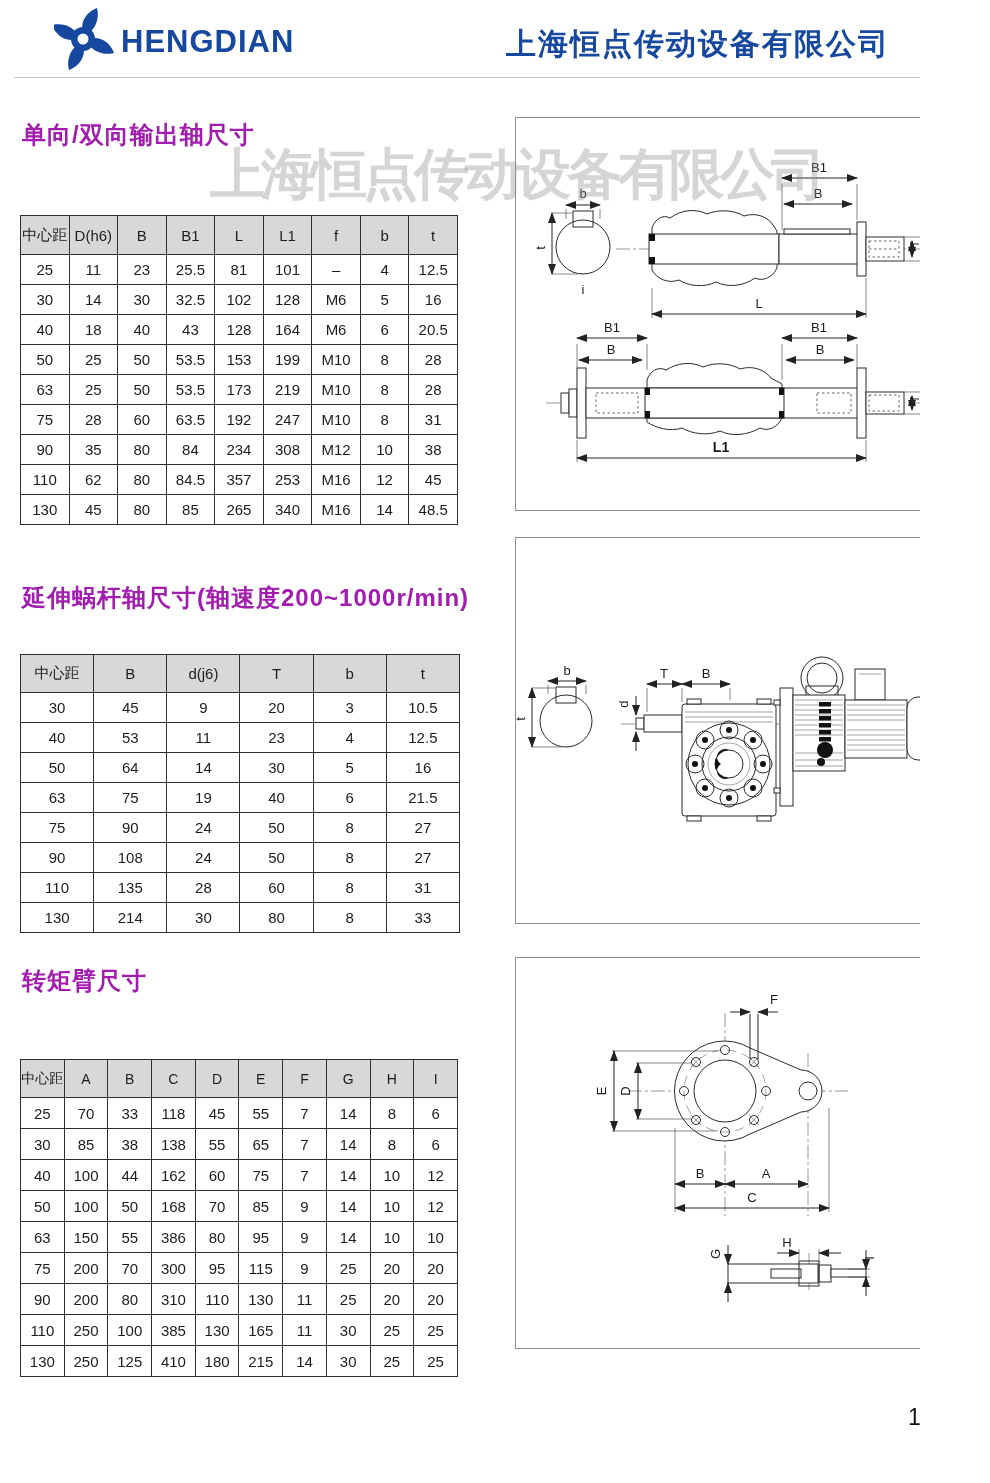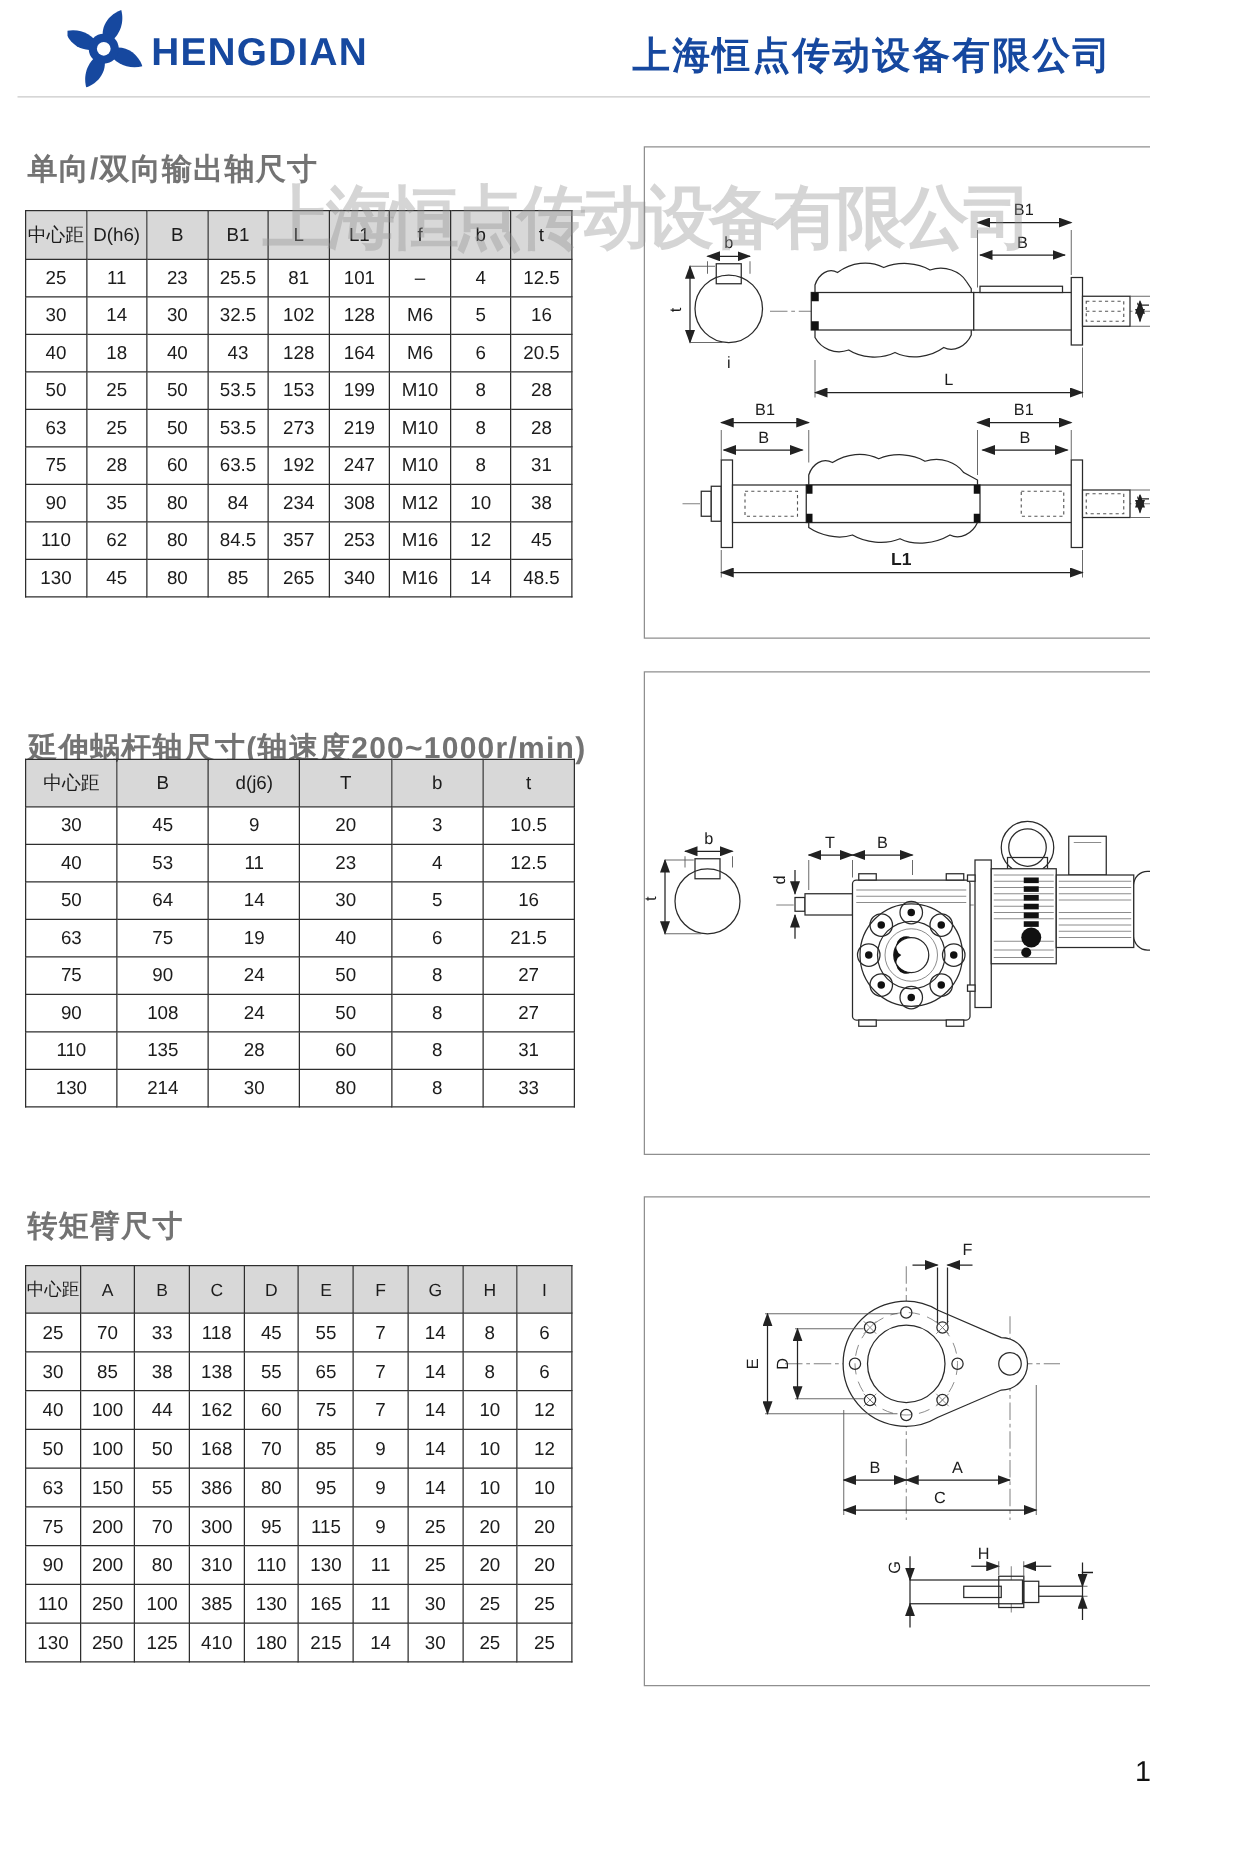--- a/index.html
+++ b/index.html
@@ -20,7 +20,7 @@
              color:rgba(145,145,145,0.38);white-space:nowrap;z-index:9;pointer-events:none;}
 
   
-  .sec-title{position:absolute;left:22px;font-size:24px;font-weight:bold;color:#737373;
+  .sec-title{position:absolute;left:22px;font-size:24px;font-weight:bold;color:#a21caf;
              letter-spacing:1px;white-space:nowrap;text-align:right;}
   #t1-title{top:119px;}
   #t2-title{top:582px;}

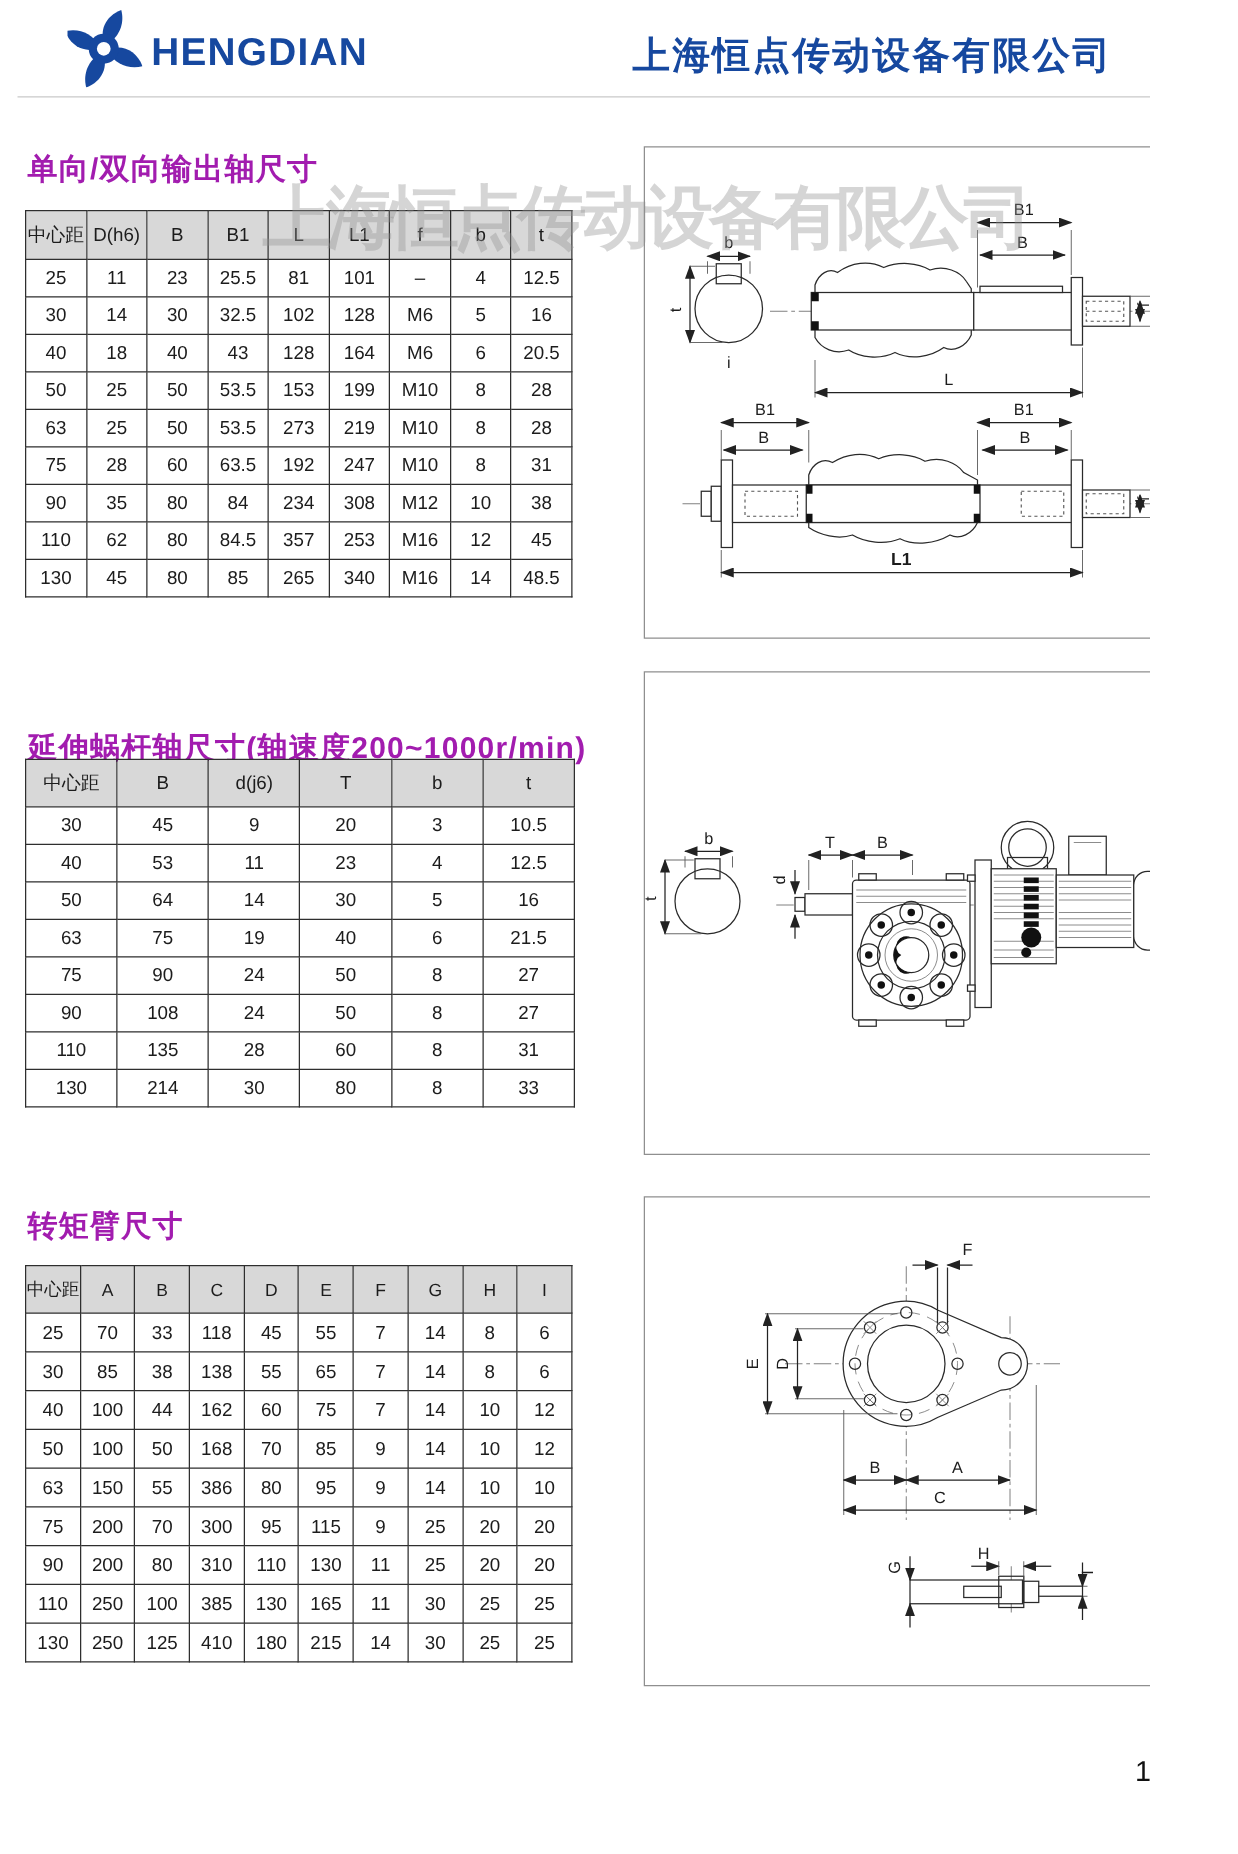--- a/index.html
+++ b/index.html
@@ -27,7 +27,7 @@
   #t3-title{top:965px;}
 
   
-  table{border-collapse:collapse;table-layout:fixed;position:absolute;background:transparent;}
+  table{border-collapse:collapse;table-layout:fixed;position:absolute;background:transparent;margin-top:47px;}
   th,td{border:1px solid #2e2e2e;text-align:center;padding:0;color:#1c1c1c;
         white-space:nowrap;overflow:hidden;}
   th{background:#d8d8d8;font-weight:normal;font-size:15px;height:38px;}

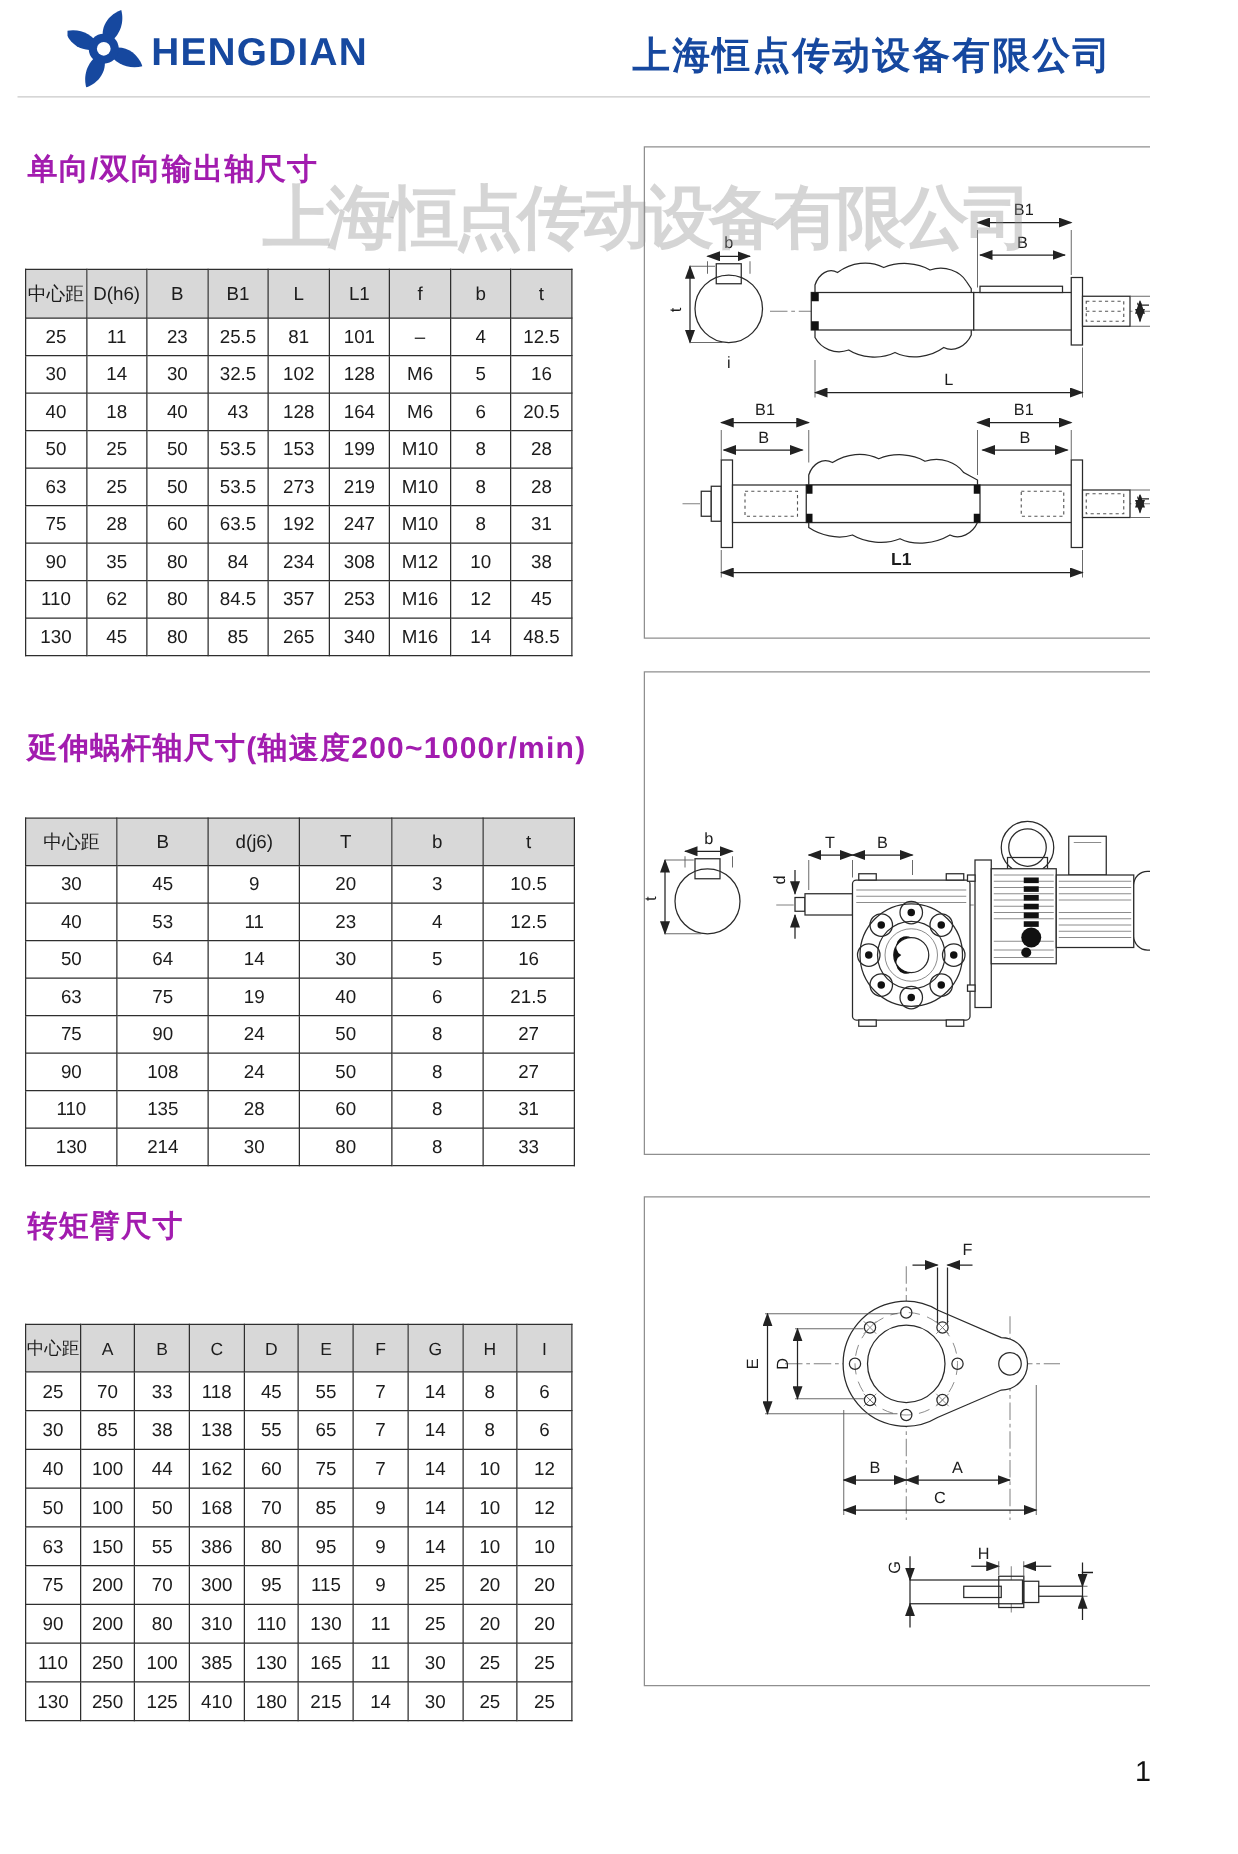--- a/index.html
+++ b/index.html
@@ -149,7 +149,7 @@
           <td>25</td>
           <td>50</td>
           <td>53.5</td>
-          <td>273</td>
+          <td>173</td>
           <td>219</td>
           <td>M10</td>
           <td>8</td>

